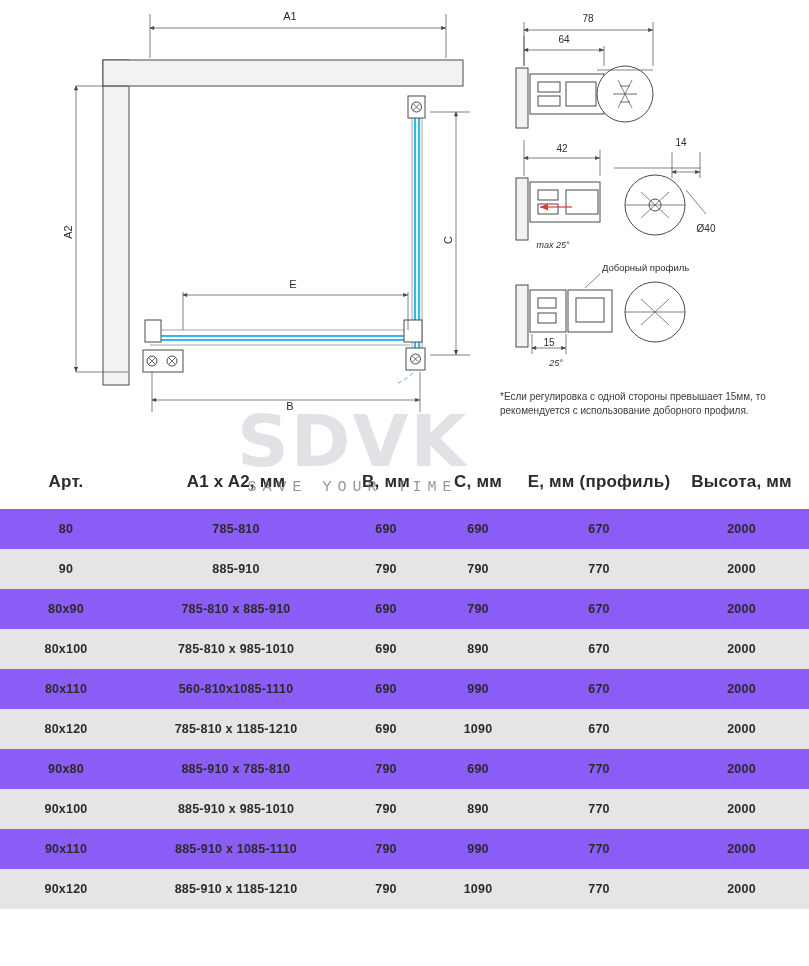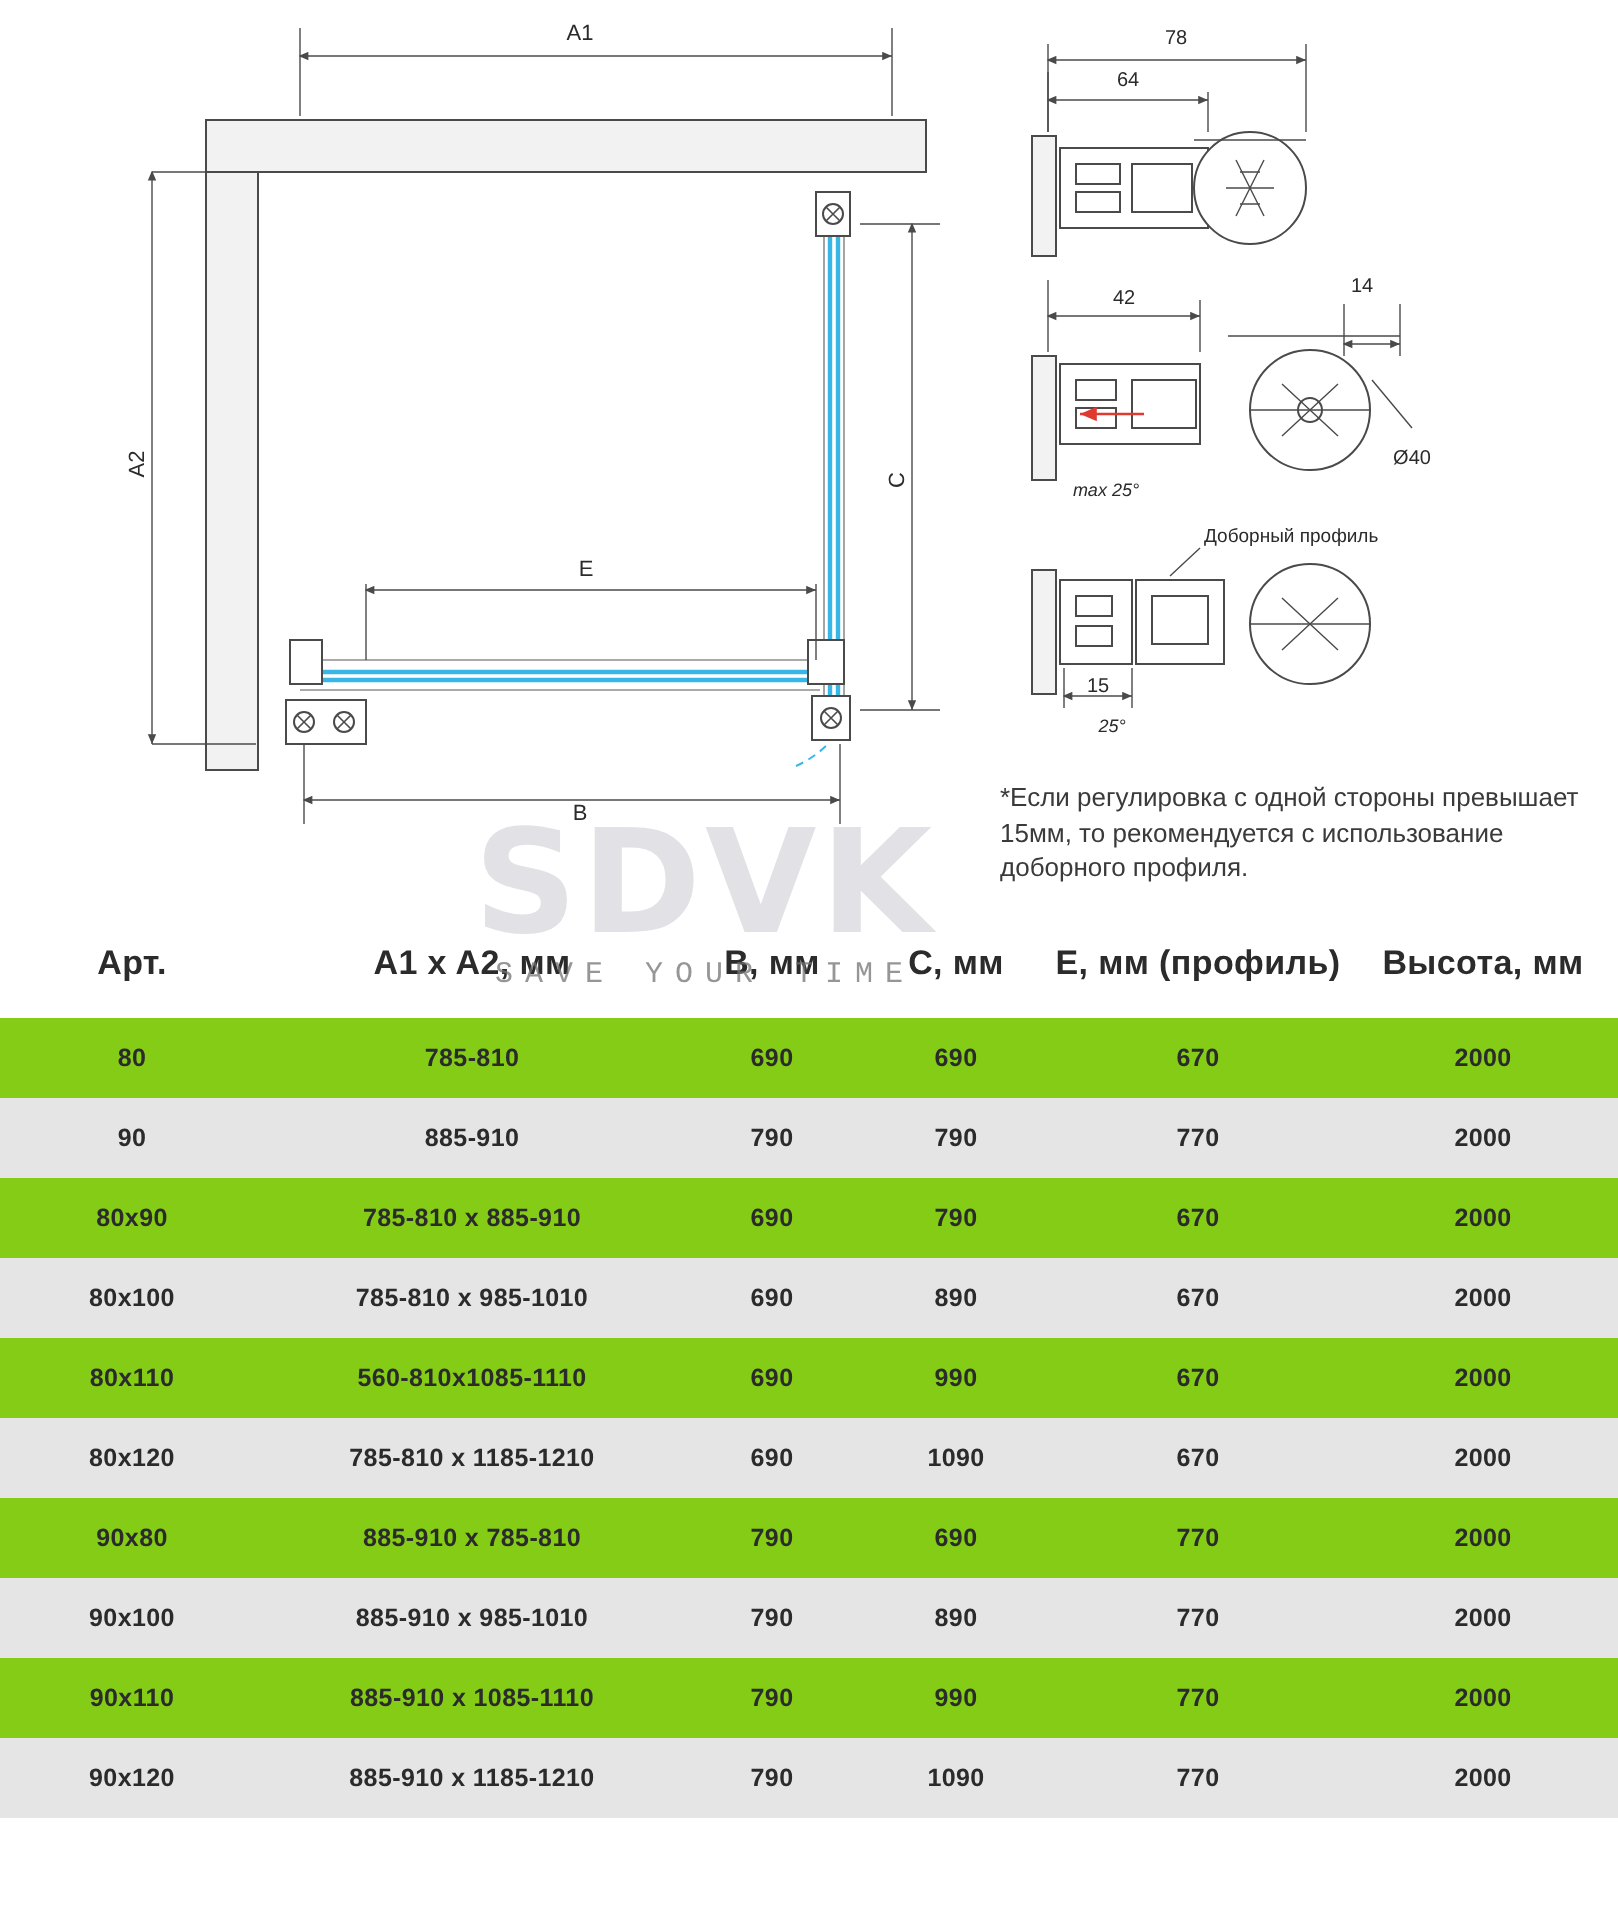--- a/index.html
+++ b/index.html
@@ -36,7 +36,7 @@
     left: 500px;
     top: 390px;
     width: 300px;
-    font-size: 13px;
+    font-size: 10px;
     line-height: 1.35;
     color: #3a3a3a;
   }

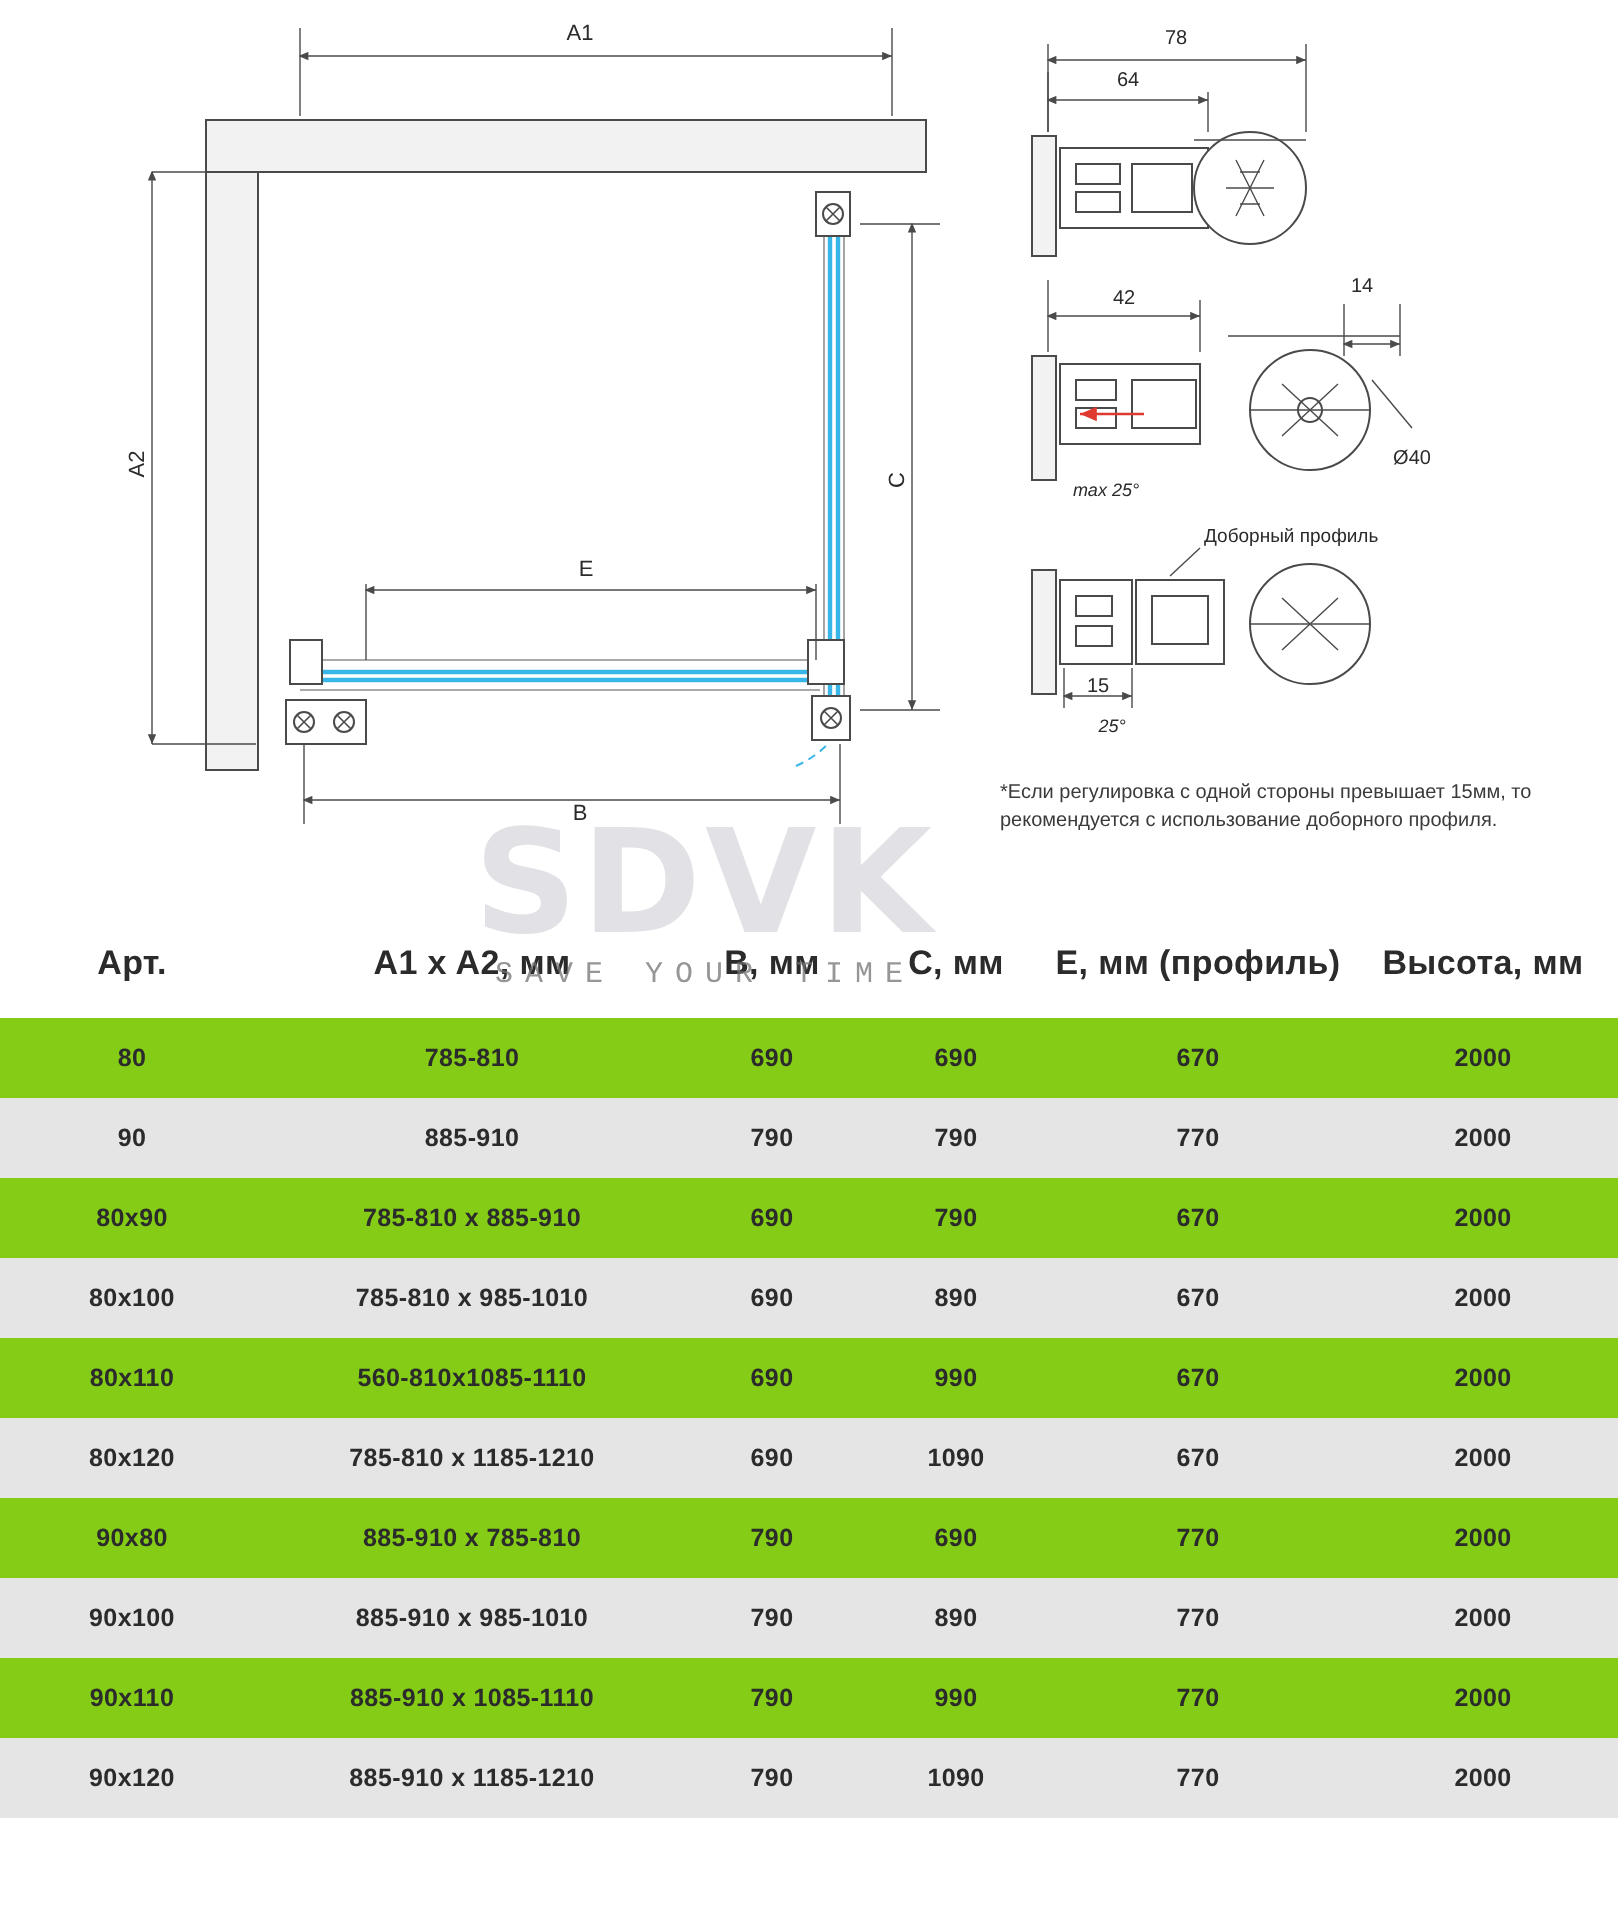--- a/index.html
+++ b/index.html
@@ -94,7 +94,7 @@
     background: #ffffff;
   }
   table.spec tbody tr.odd td {
-    background: #84cc16;
+    background: #8b5cf6;
   }
   table.spec tbody tr.even td {
     background: #e5e5e5;

